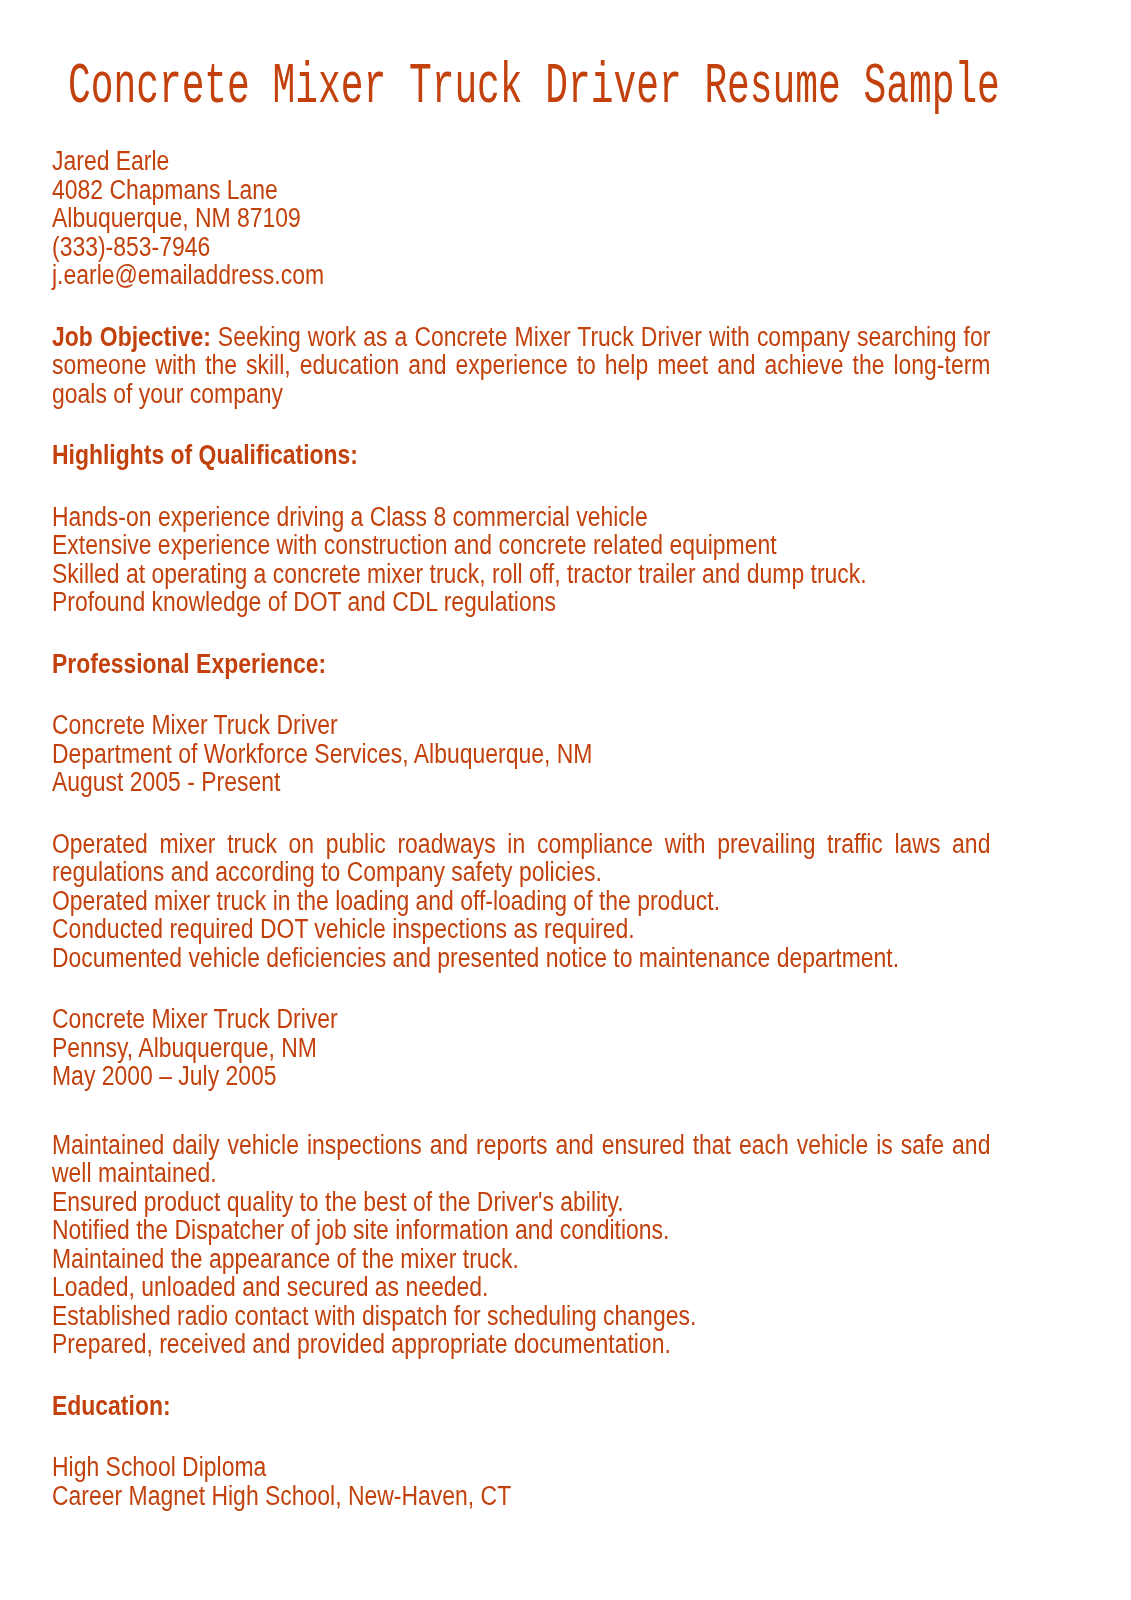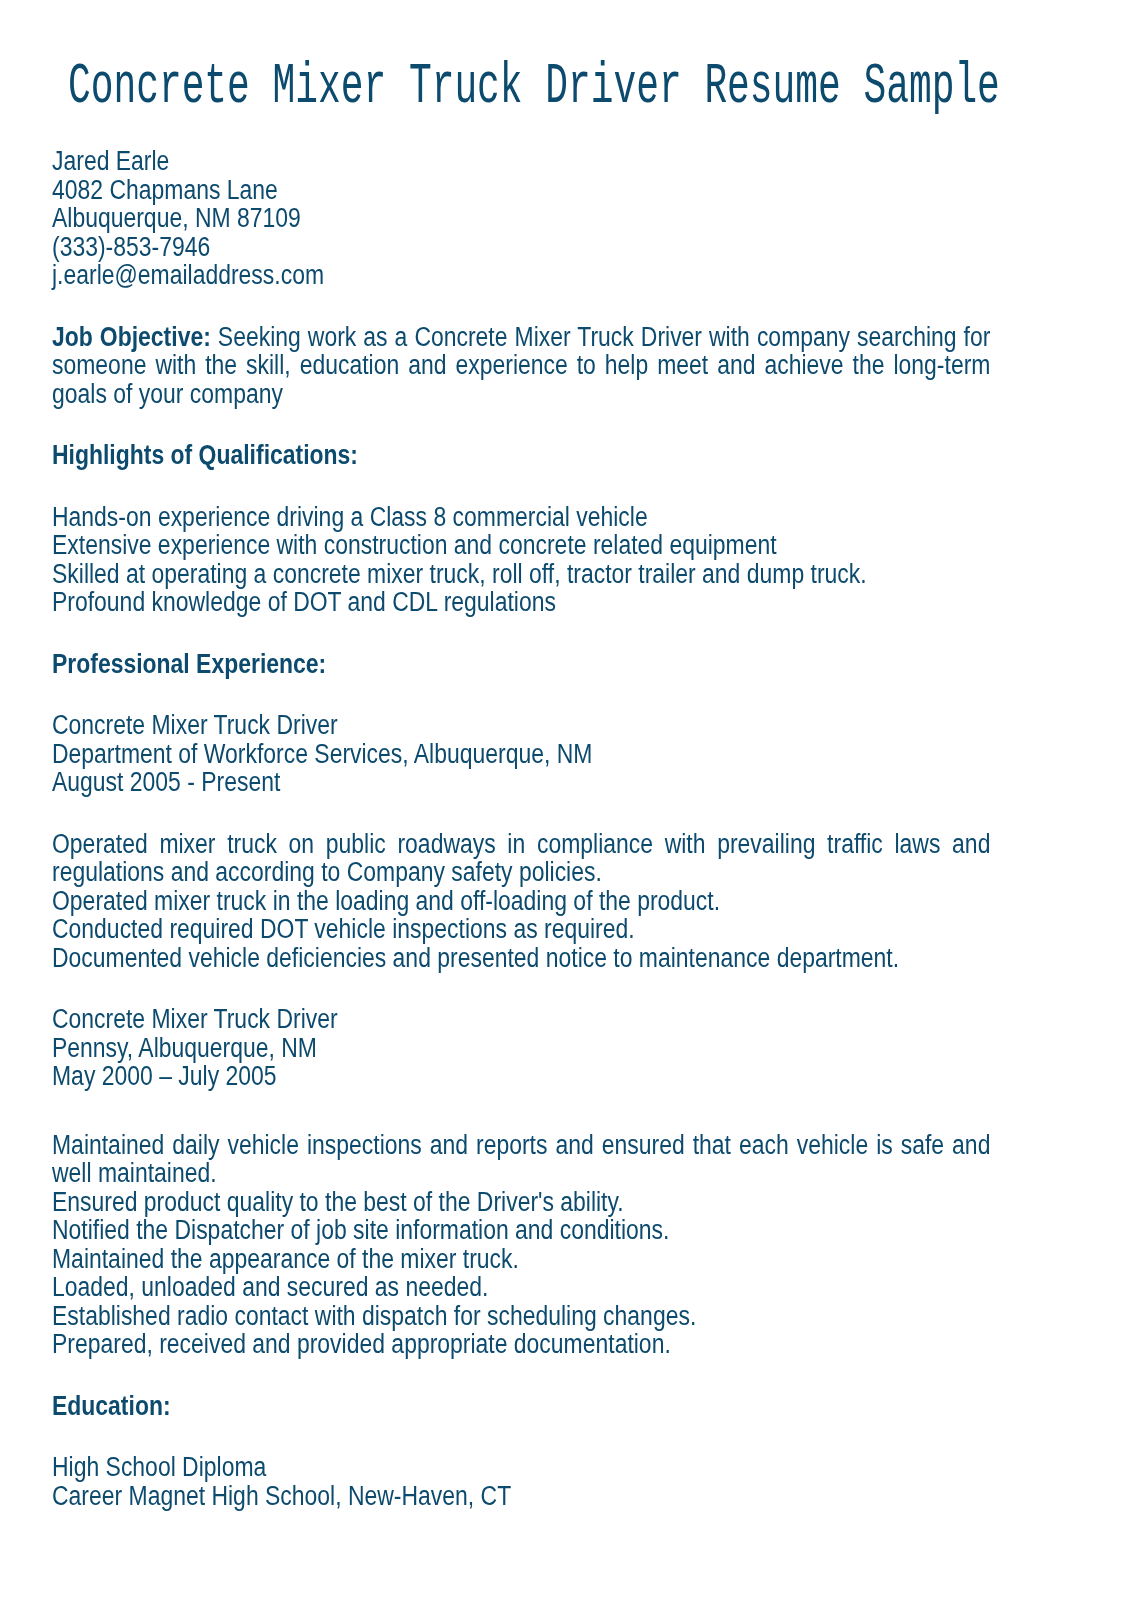--- a/index.html
+++ b/index.html
@@ -8,7 +8,7 @@
     width: 1036px;
     height: 1600px;
     background: #ffffff;
-    color: #0c4a6e;
+    color: #c2410c;
     font-family: "Liberation Sans", sans-serif;
     overflow: hidden;
   }

